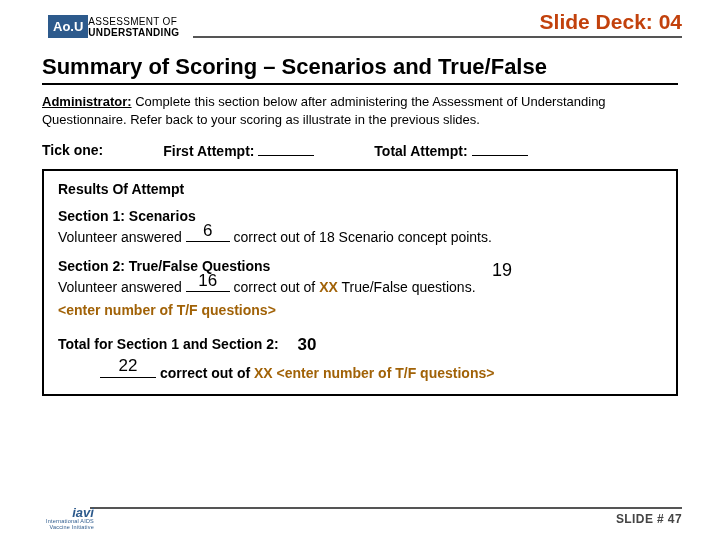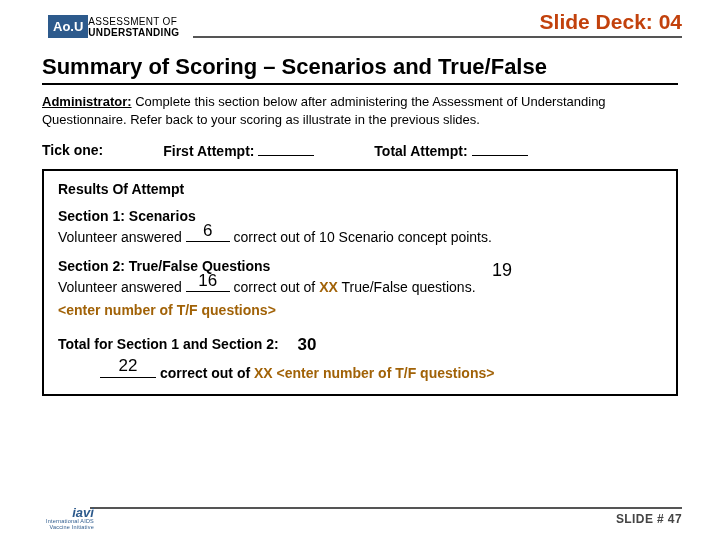--- a/index.html
+++ b/index.html
@@ -208,7 +208,7 @@
 
     <div class="sec-hd">Section 1: Scenarios</div>
     <div class="line">
-      <span>Volunteer answered </span><span class="blank sm"><span class="fill">6</span></span><span> correct out of 10 Scenario concept points.</span>
+      <span>Volunteer answered </span><span class="blank sm"><span class="fill">6</span></span><span> correct out of 18 Scenario concept points.</span>
     </div>
 
     <div class="sec-hd" style="margin-top:8px">Section 2: True/False Questions</div>

